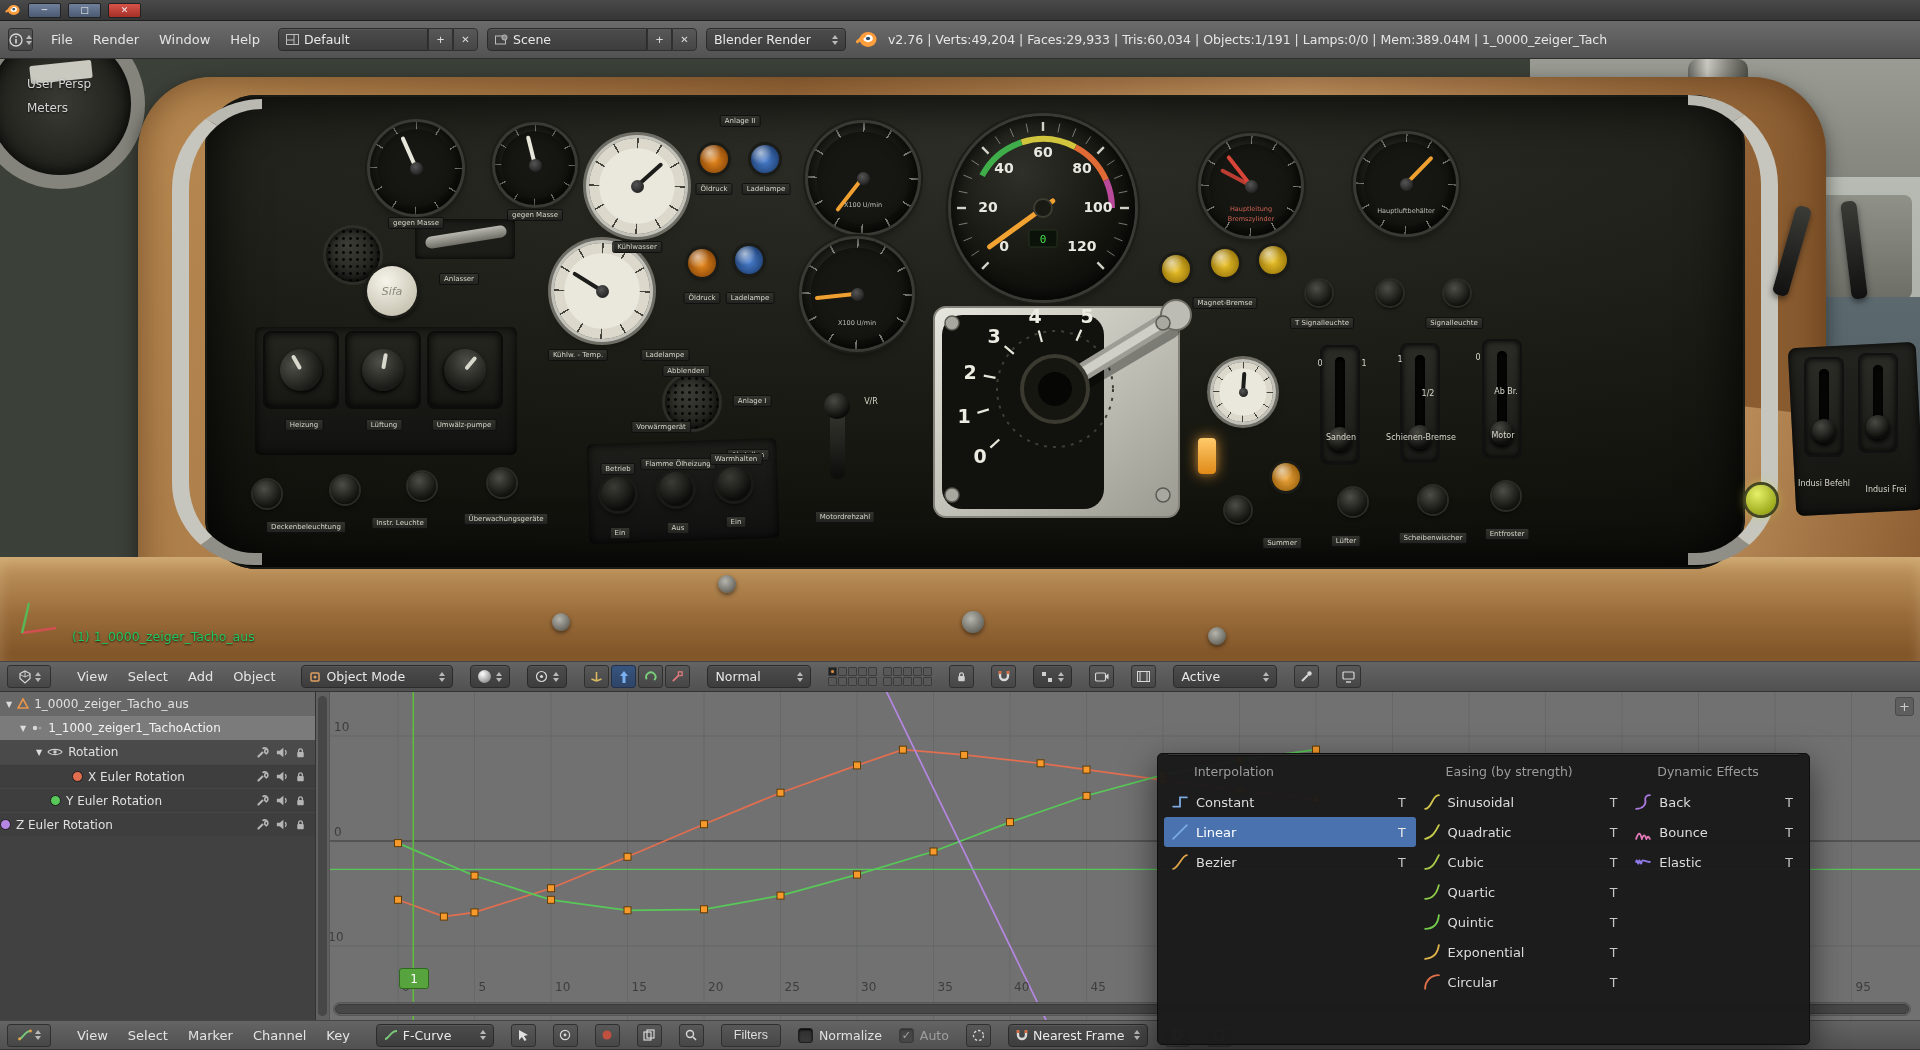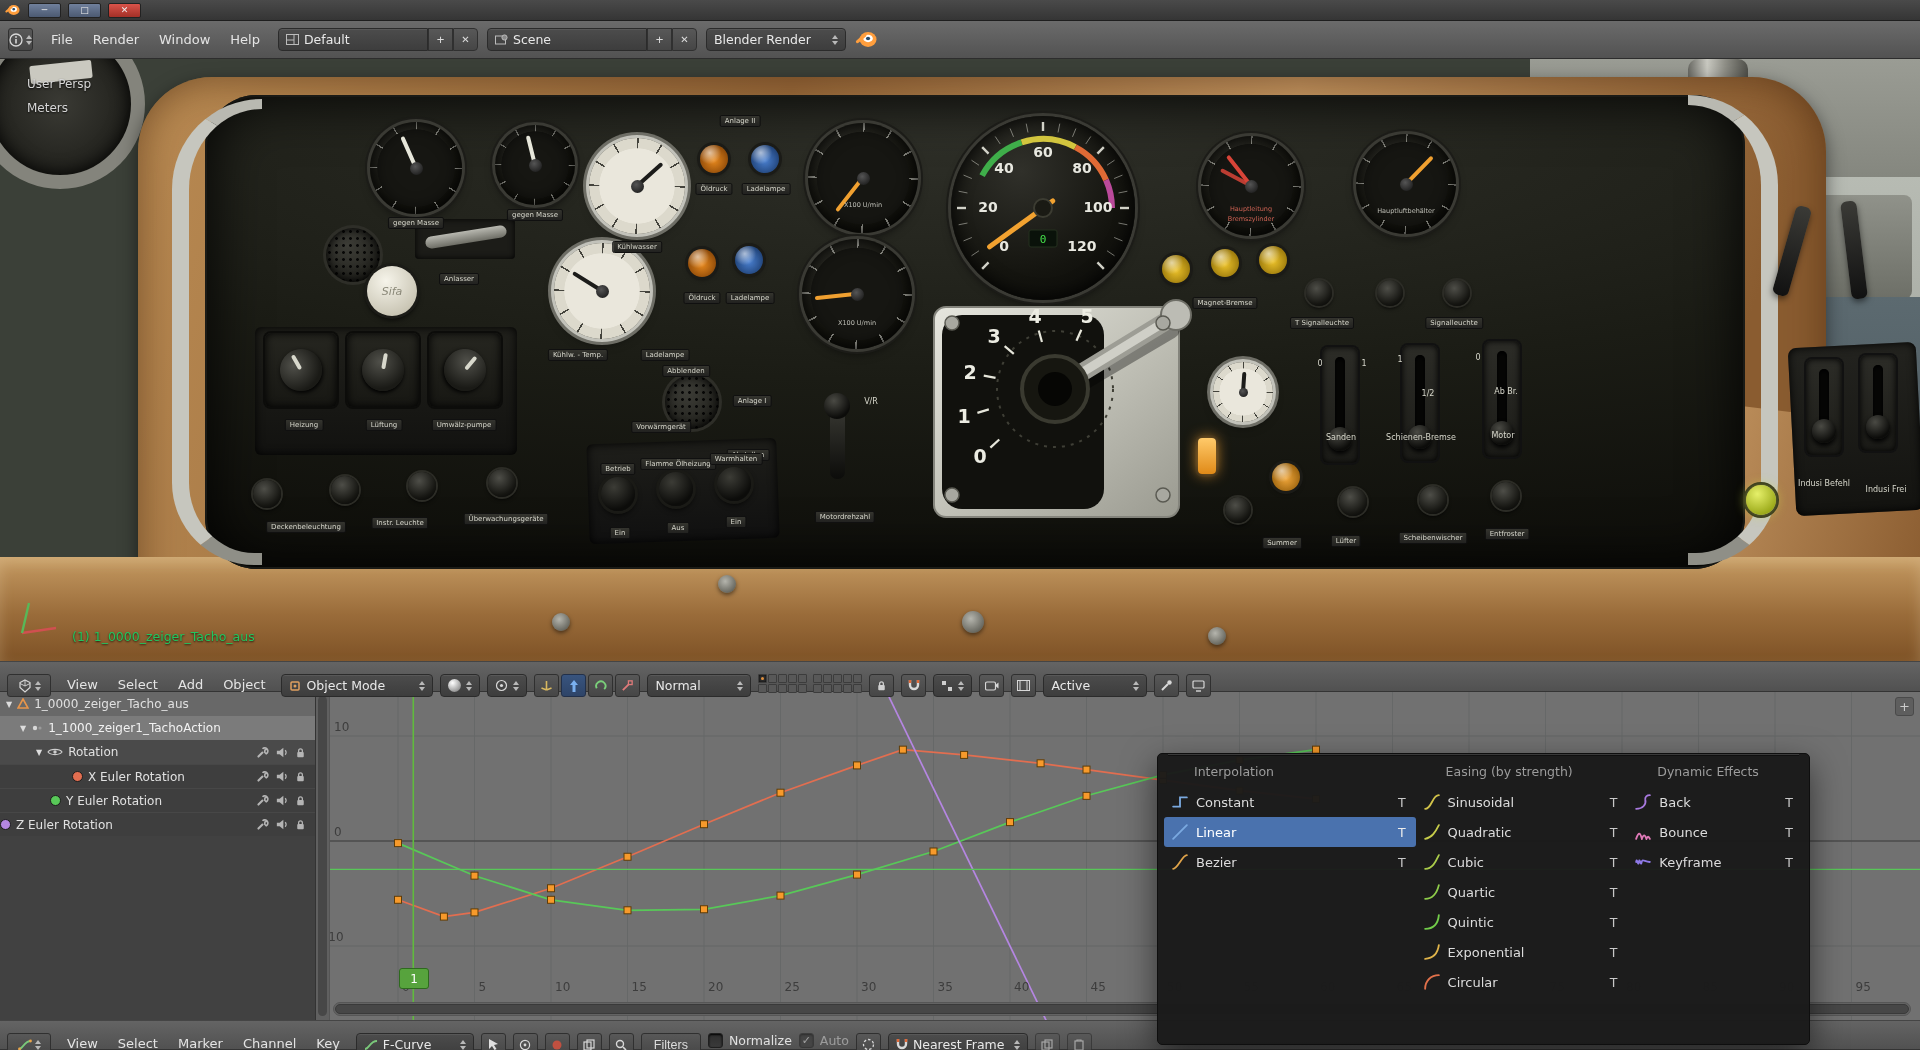--- a/index.html
+++ b/index.html
@@ -175,6 +175,7 @@
         <ellipse cx="12" cy="8" rx="2" ry="1.6" fill="#2a4a66"></ellipse>
         <path d="M2 11L9 5" stroke="#ff9e3d" stroke-width="3" stroke-linecap="round"></path>
       </svg>
+    <span id="stats">v2.76 | Verts:49,204 | Faces:29,933 | Tris:60,034 | Objects:1/191 | Lamps:0/0 | Mem:389.04M | 1_0000_zeiger_Tach</span>
   </div>
 
   <div id="scene">

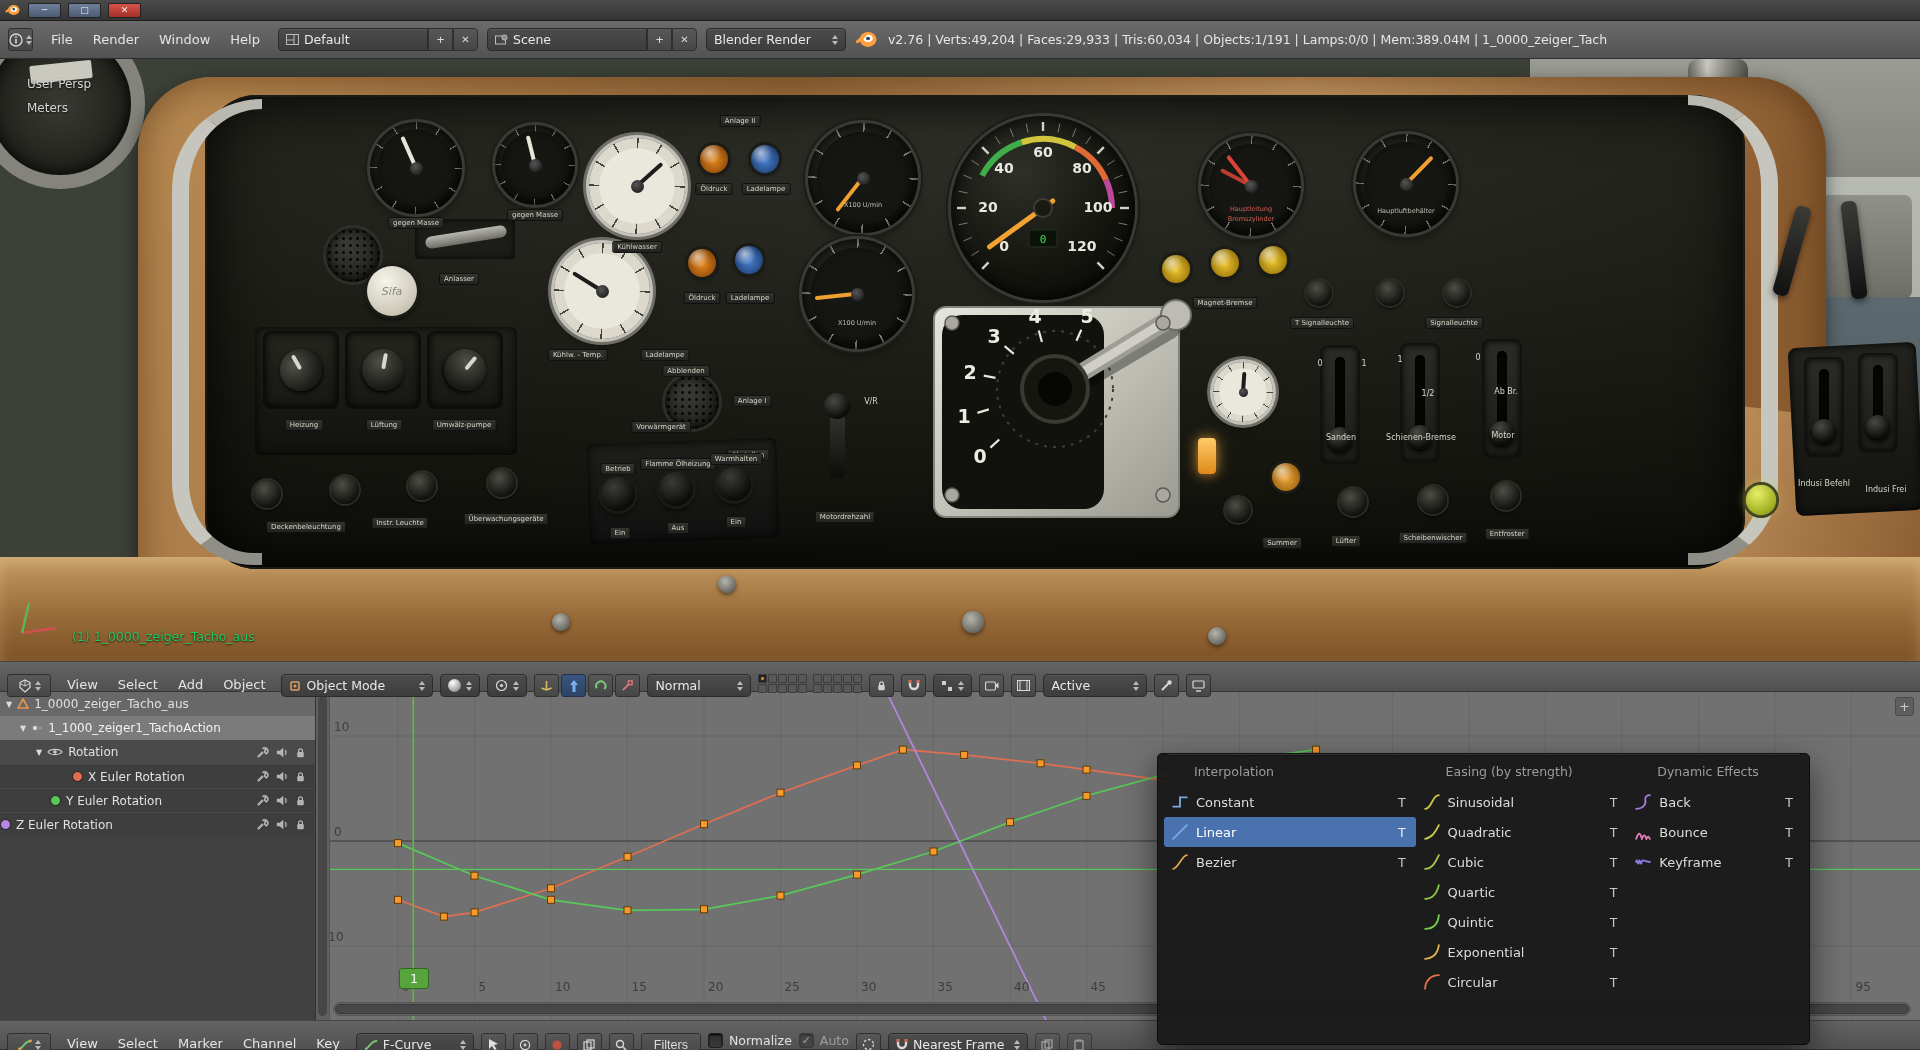--- a/index.html
+++ b/index.html
@@ -15,7 +15,7 @@
 .win-close{background:linear-gradient(#d9534a,#a33027)}
 
 
-.hdr{position:absolute;left:0;width:100%;display:flex;align-items:flex-start;gap:7px;padding:12px 7px;background:linear-gradient(#646464,#515151);border-top:1px solid #454545;border-bottom:1px solid #343434;z-index:20}
+.hdr{position:absolute;left:0;width:100%;display:flex;align-items:center;gap:17px;padding:12px 7px;background:linear-gradient(#646464,#515151);border-top:1px solid #454545;border-bottom:1px solid #343434;z-index:20}
 .menus{display:flex;gap:2px;flex:none}
 .menu-item{color:#e4e4e4;font-size:13px;padding:3px 9px;border-radius:3px;white-space:nowrap}
 .dd{height:23px;background:linear-gradient(#4c4c4c,#3d3d3d);border:1px solid #2b2b2b;border-radius:4px;display:flex;align-items:center;gap:5px;padding:0 7px;color:#e8e8e8;font-size:12.5px;box-shadow:inset 0 1px 0 rgba(255,255,255,.07);flex:none;white-space:nowrap}

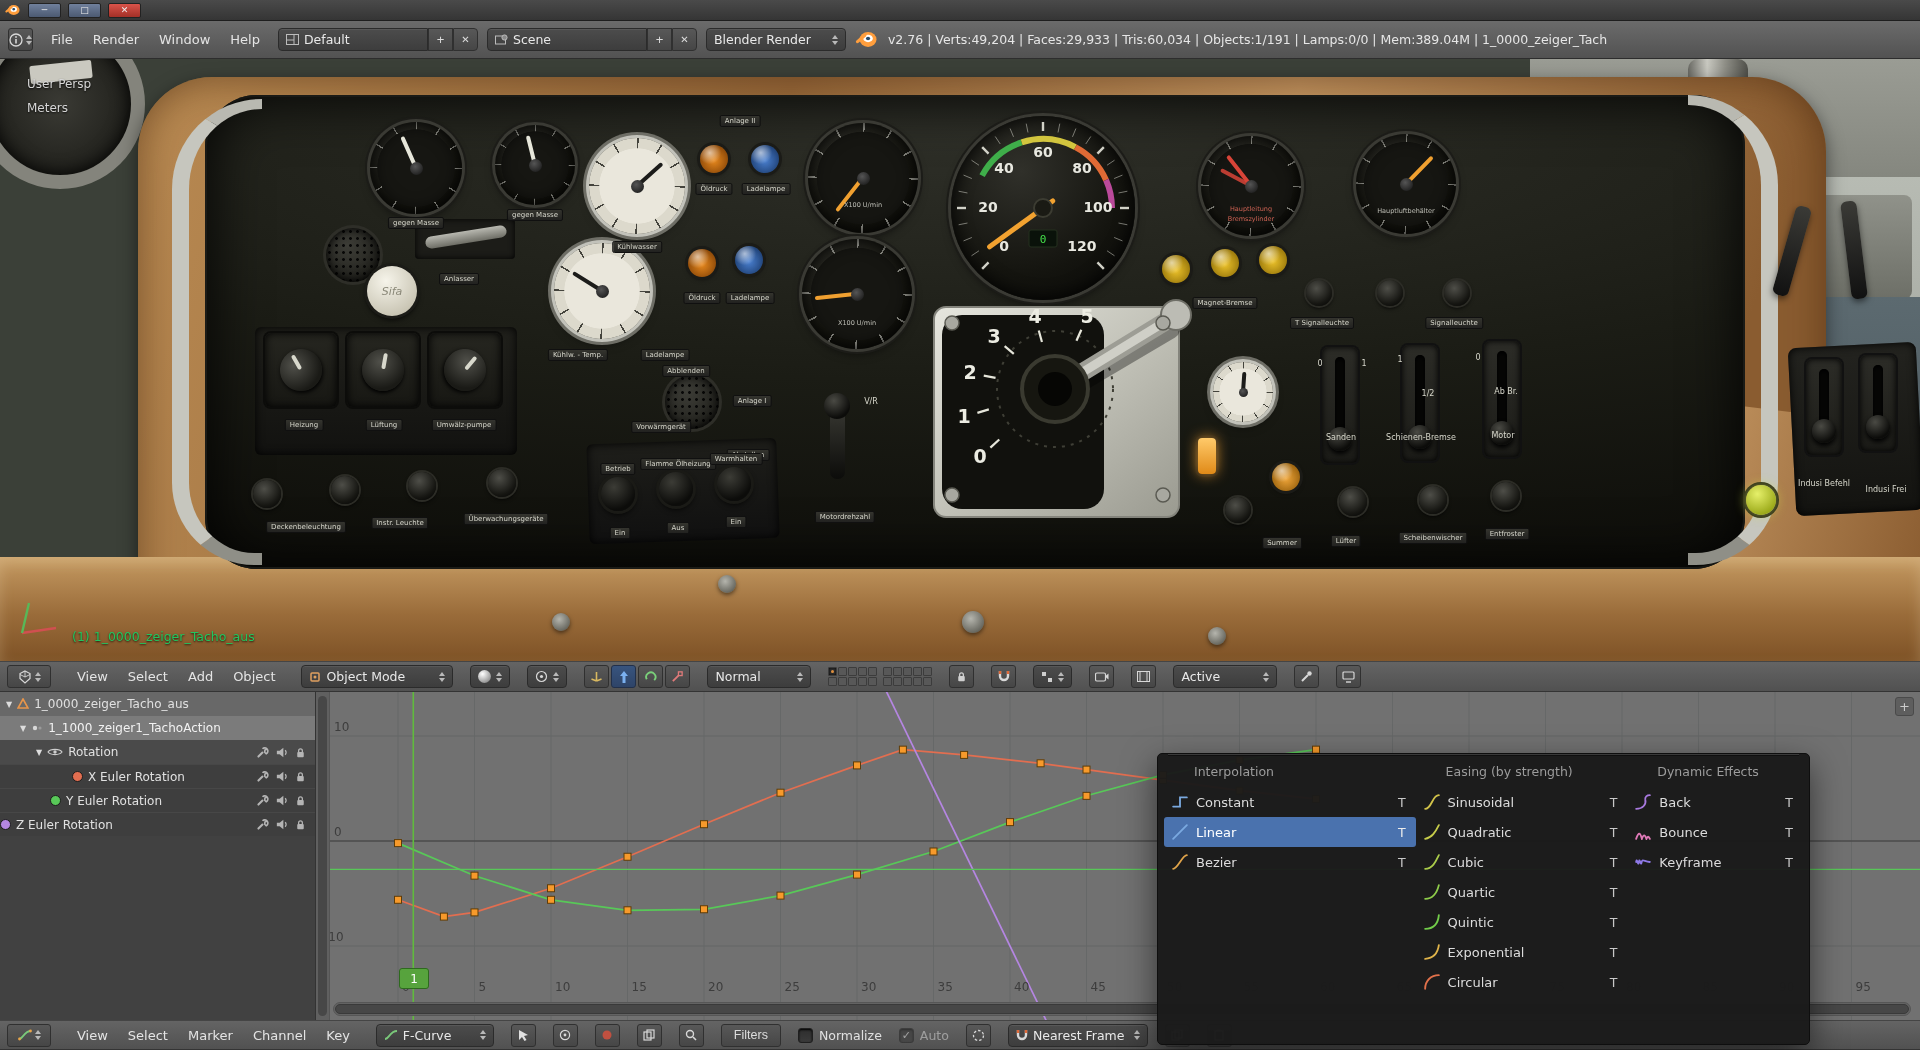--- a/index.html
+++ b/index.html
@@ -994,7 +994,7 @@
             <svg width="16" height="16" viewBox="0 0 14 14">
               <path d="M1 7C1.8 2 2.6 12 3.4 7C4.2 2 5 12 5.8 7C6.6 4 8 6.5 13 7" fill="none" stroke="#8f7ae8" stroke-width="1.6" stroke-linecap="round"></path>
             </svg>
-            <span class="lbl">Keyframe</span>
+            <span class="lbl">Elastic</span>
             <span class="sc">T</span>
           </div>
         </div>

